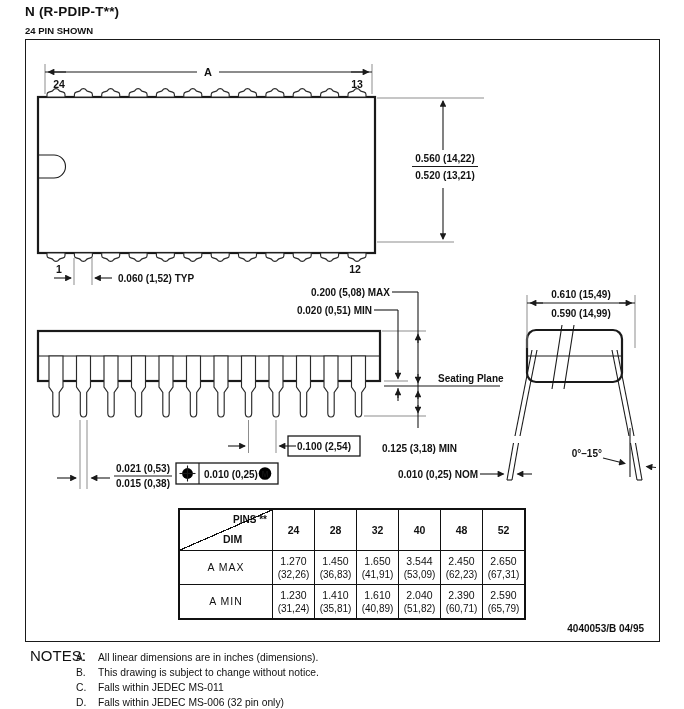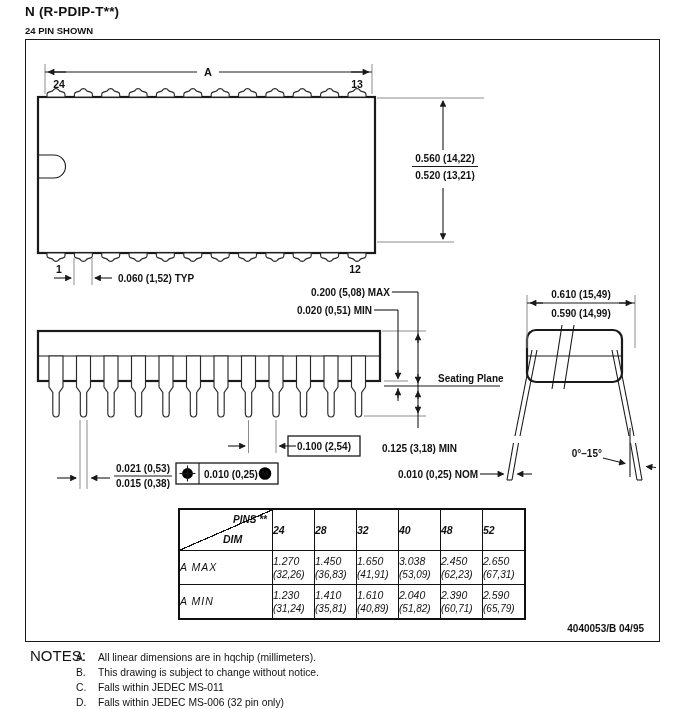--- a/index.html
+++ b/index.html
@@ -22,8 +22,8 @@
   .pn{font-size:10.5px;font-weight:bold;}
   .dim-table{position:absolute;left:152px;top:468px;}
   .dim-table table{border-collapse:collapse;table-layout:fixed;}
-  .dim-table td{border:1.2px solid #111;vertical-align:middle;padding:0;
-                font-size:10.5px;line-height:13px;font-style:italic;}
+  .dim-table td{border:1.2px solid #111;text-align:center;vertical-align:middle;padding:0;
+                font-size:10.5px;line-height:13px;}
   .dim-table table{border:2px solid #111;}
   td.corner{position:relative;width:92px;height:40px;
      background:linear-gradient(to bottom right,transparent 49.2%,#111 49.2%,#111 50.8%,transparent 50.8%);}

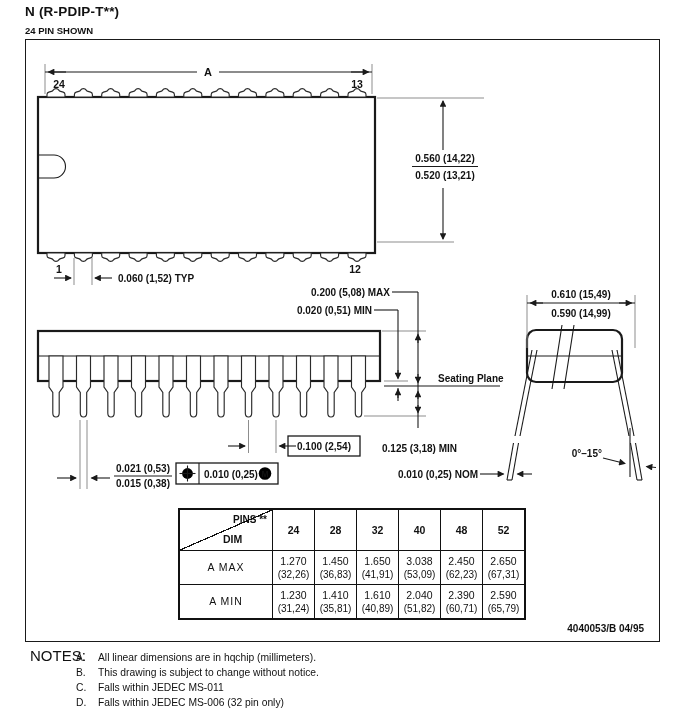--- a/index.html
+++ b/index.html
@@ -271,7 +271,7 @@
                 <div class="cell-mm">(41,91)</div>
               </td>
           <td>
-                <div class="cell-in">3.038</div>
+                <div class="cell-in">3.544</div>
                 <div class="cell-mm">(53,09)</div>
               </td>
           <td>

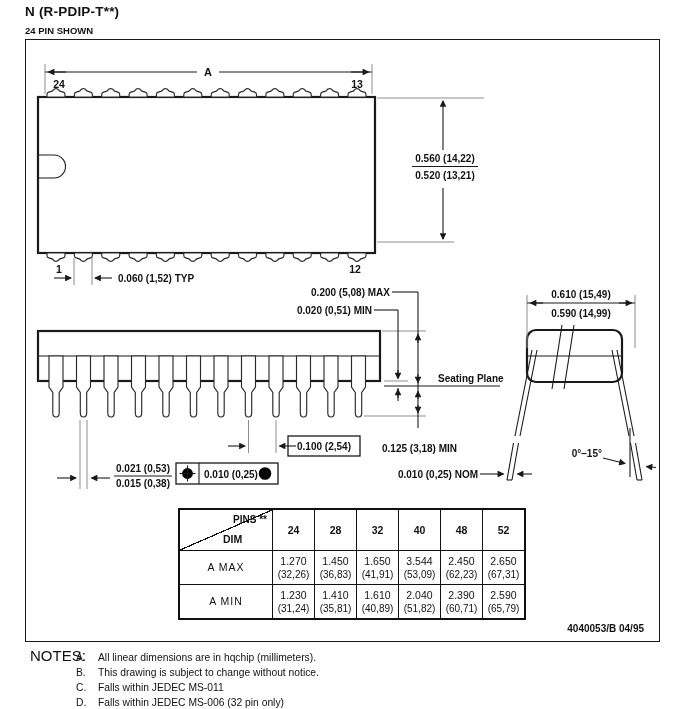--- a/index.html
+++ b/index.html
@@ -320,7 +320,7 @@
 
   <div class="notes">
     <div class="nrow">
-      <span class="nlabel">NOTES:</span><span class="nletter">A.</span><span class="ntext">All linear dimensions are in hqchip (millimeters).</span>
+      <span class="nlabel">NOTES:</span><span class="nletter">A.</span><span class="ntext">All linear dimensions are in inches (dimensions).</span>
     </div>
     <div class="nrow">
       <span class="nlabel"></span><span class="nletter">B.</span><span class="ntext">This drawing is subject to change without notice.</span>

